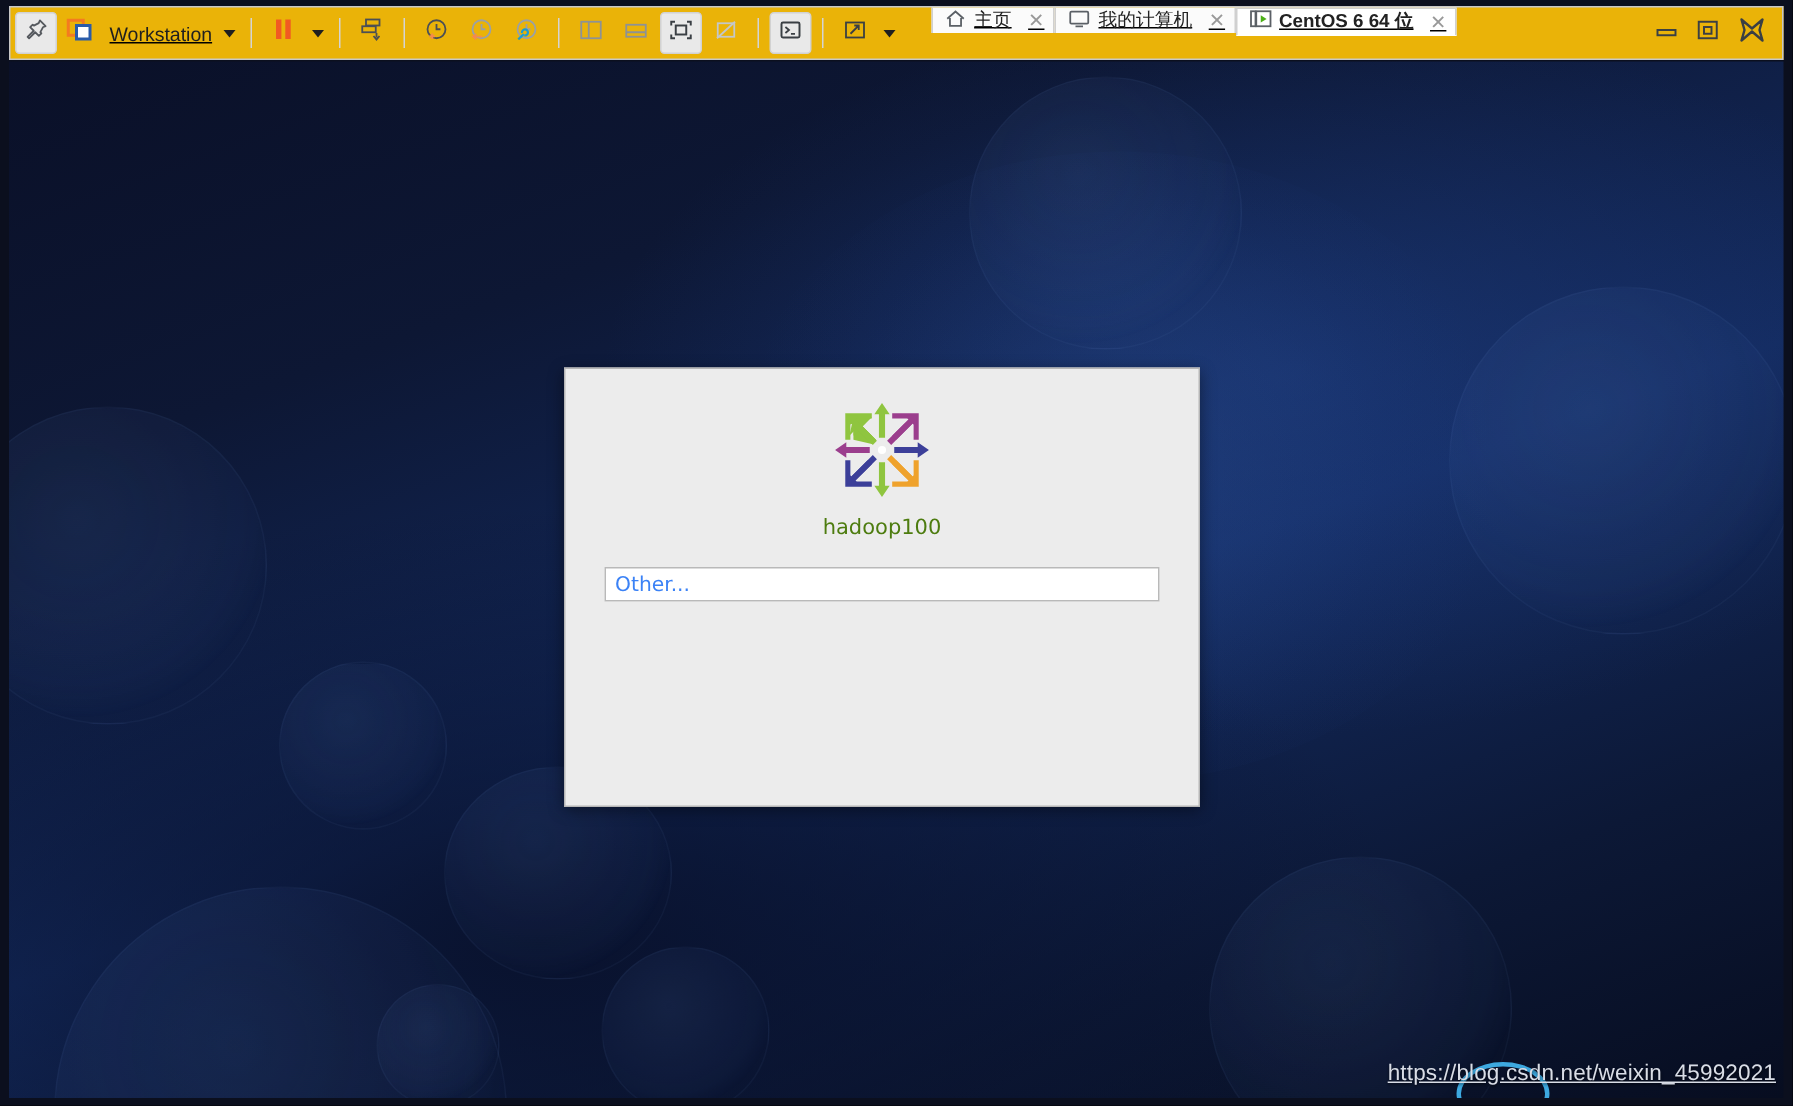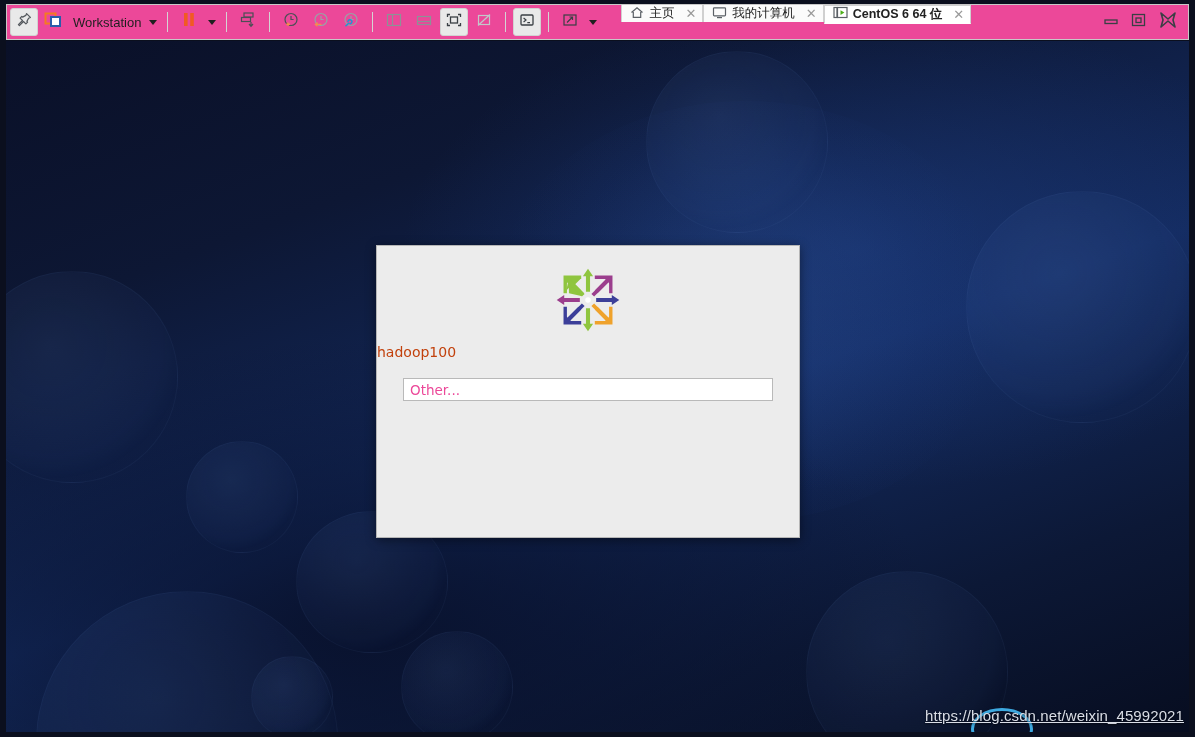--- a/index.html
+++ b/index.html
@@ -29,12 +29,13 @@
     top: 4px;
     width: 1183px;
     height: 36px;
-    background: #ec4899;
+    background: #eab308;
     border: 1px solid #c8c8c8;
     box-sizing: border-box;
     display: flex;
     align-items: center;
     padding: 0 2px;
+    text-decoration: underline;
   }
   .tb-btn {
     height: 28px;

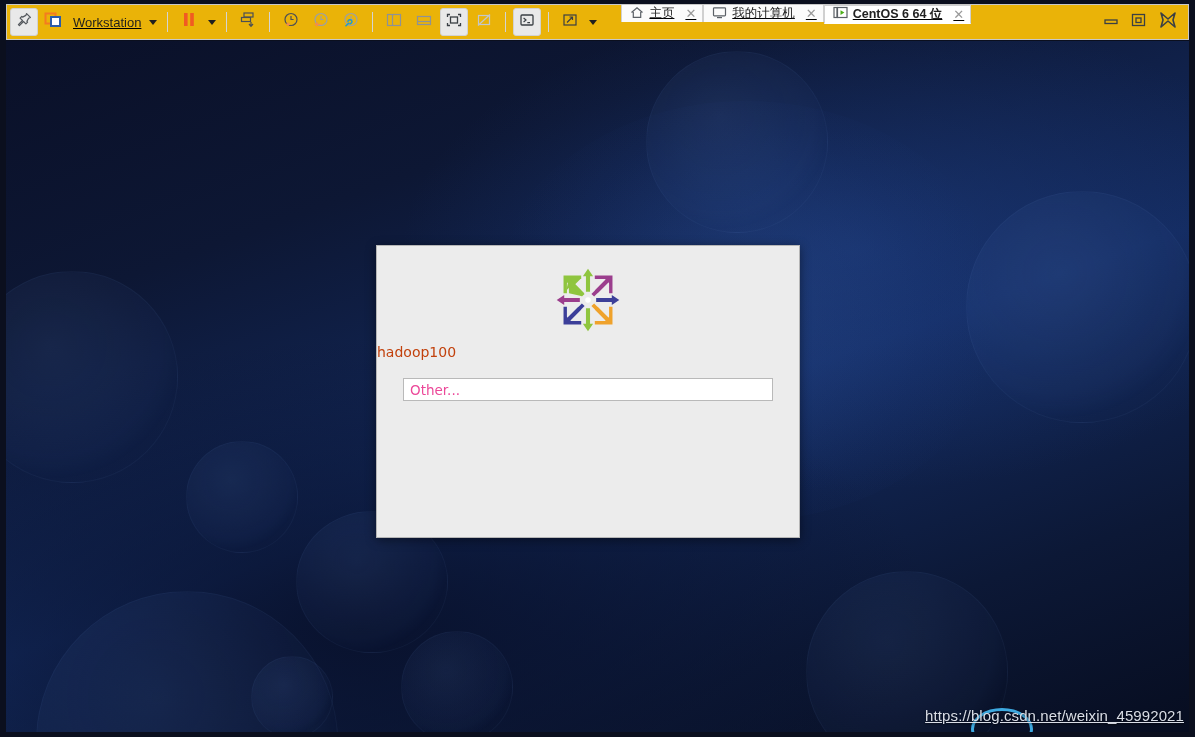--- a/index.html
+++ b/index.html
@@ -161,8 +161,9 @@
   .centos-logo { width: 68px; height: 68px; display: block; }
 
   .dlg-host {
+    text-align: center;
     font-size: 14px;
-    color: #c2410c;
+    color: #4d7c0f;
     margin-top: 10px;
     font-family: "DejaVu Sans", sans-serif;
   }

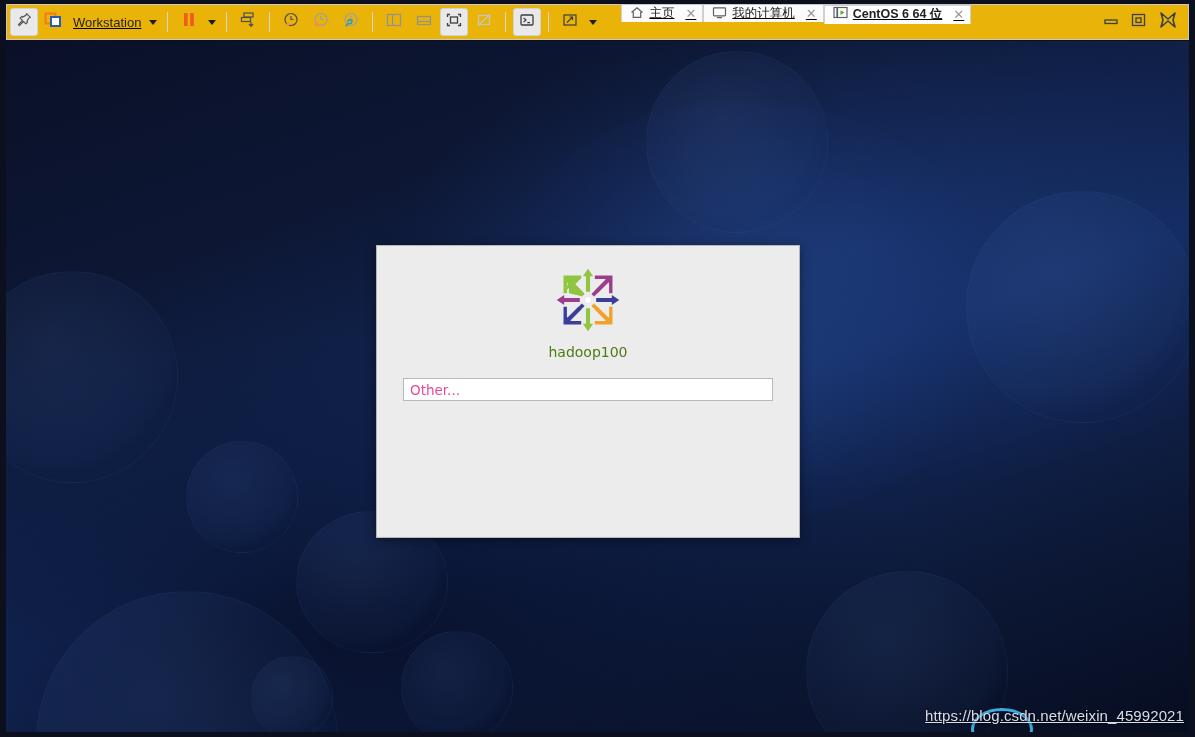--- a/index.html
+++ b/index.html
@@ -177,7 +177,7 @@
     align-items: center;
     padding-left: 6px;
     font-size: 13.5px;
-    color: #ec4899;
+    color: #3b82f6;
     box-sizing: border-box;
     font-family: "DejaVu Sans", sans-serif;
   }

